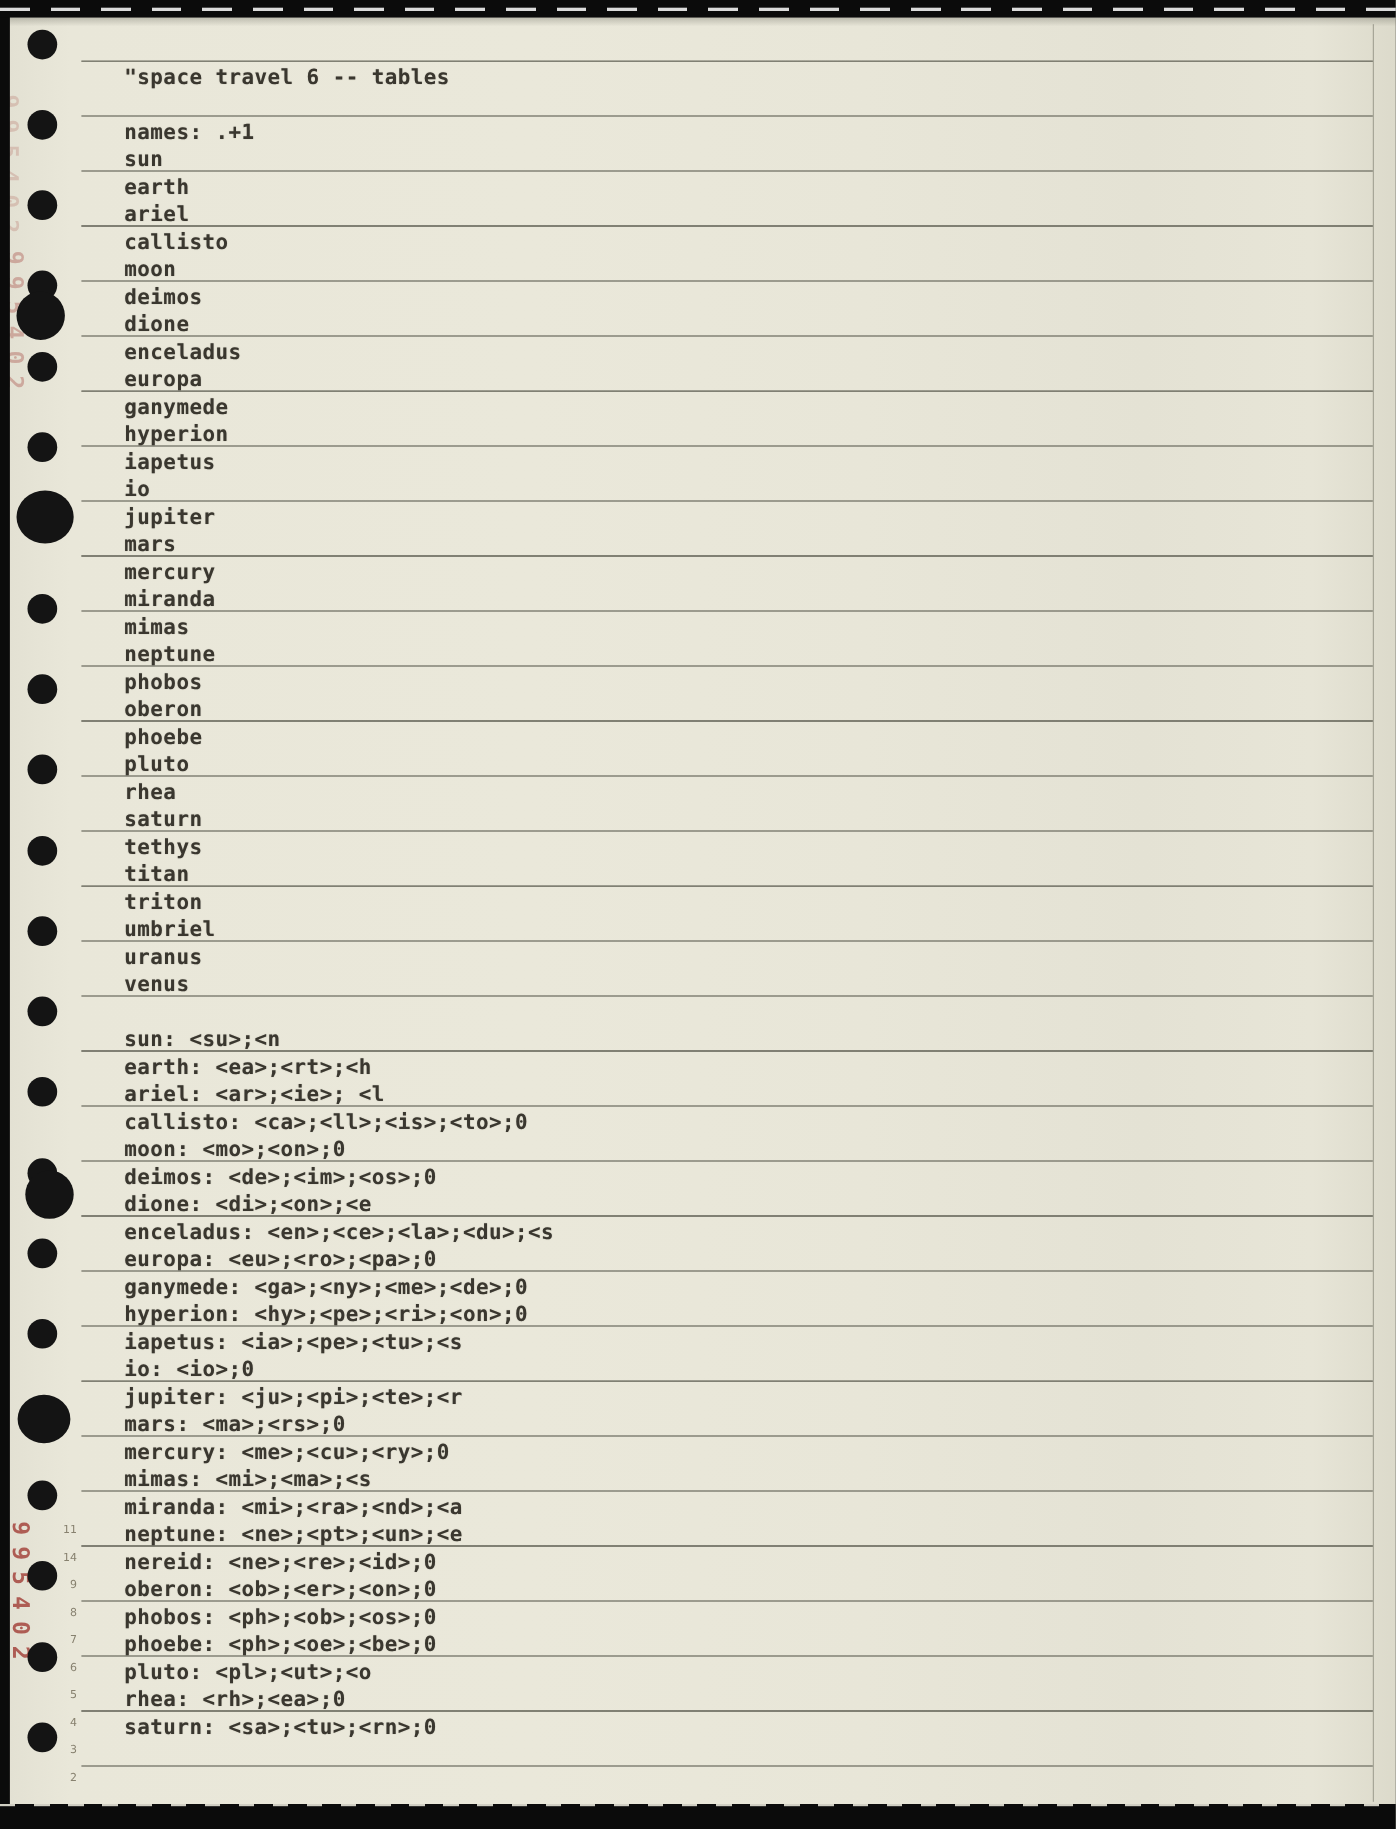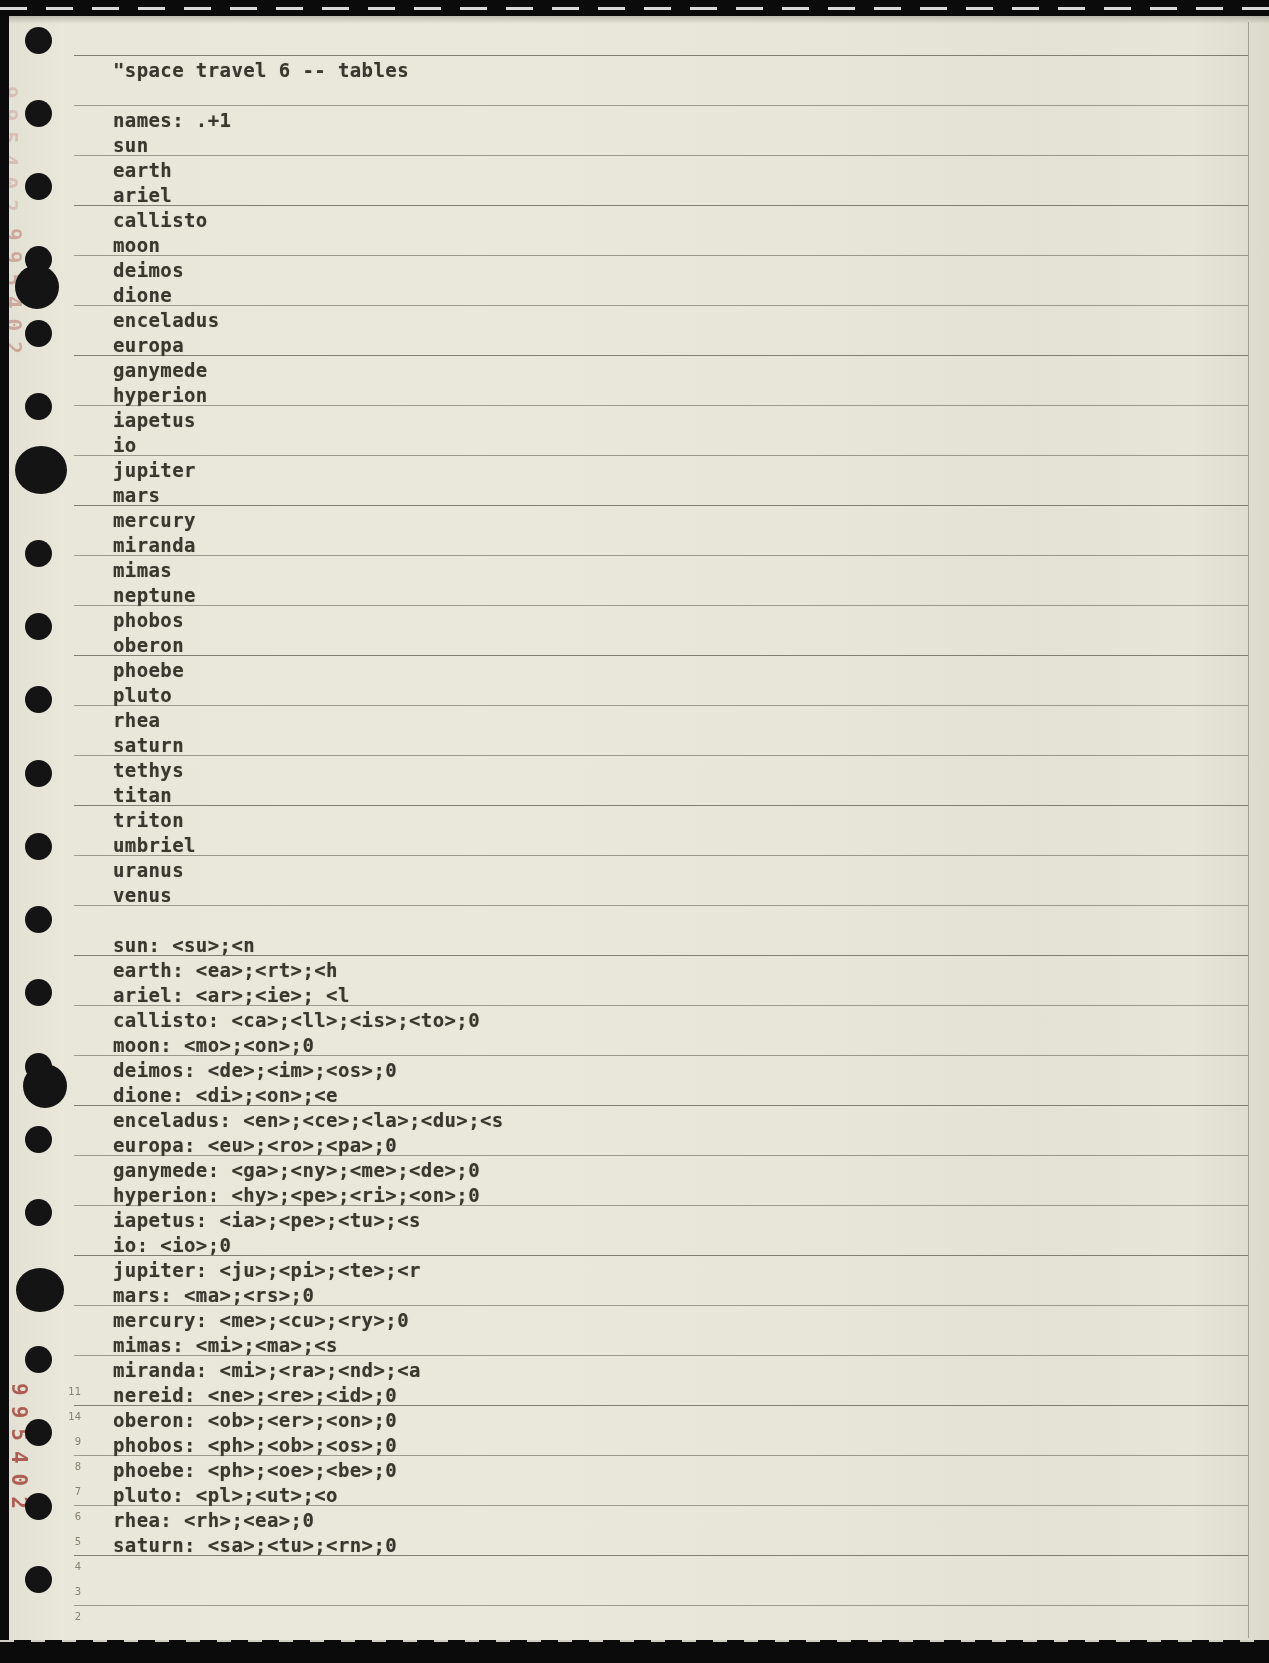--- a/index.html
+++ b/index.html
@@ -30,7 +30,7 @@
     color:#3a372f;text-shadow:0 0 1px rgba(58,55,47,.35);}
   .tline{height:25px;white-space:pre;}
   
-  .margin-nums{position:absolute;left:59px;top:1379px;width:22px;z-index:3;
+  .margin-nums{position:absolute;left:48px;top:1379px;width:22px;z-index:3;
     font-family:"DejaVu Sans",sans-serif;font-size:10px;line-height:25px;
     color:#87816f;text-align:right;}
   .mnum{height:25px;}

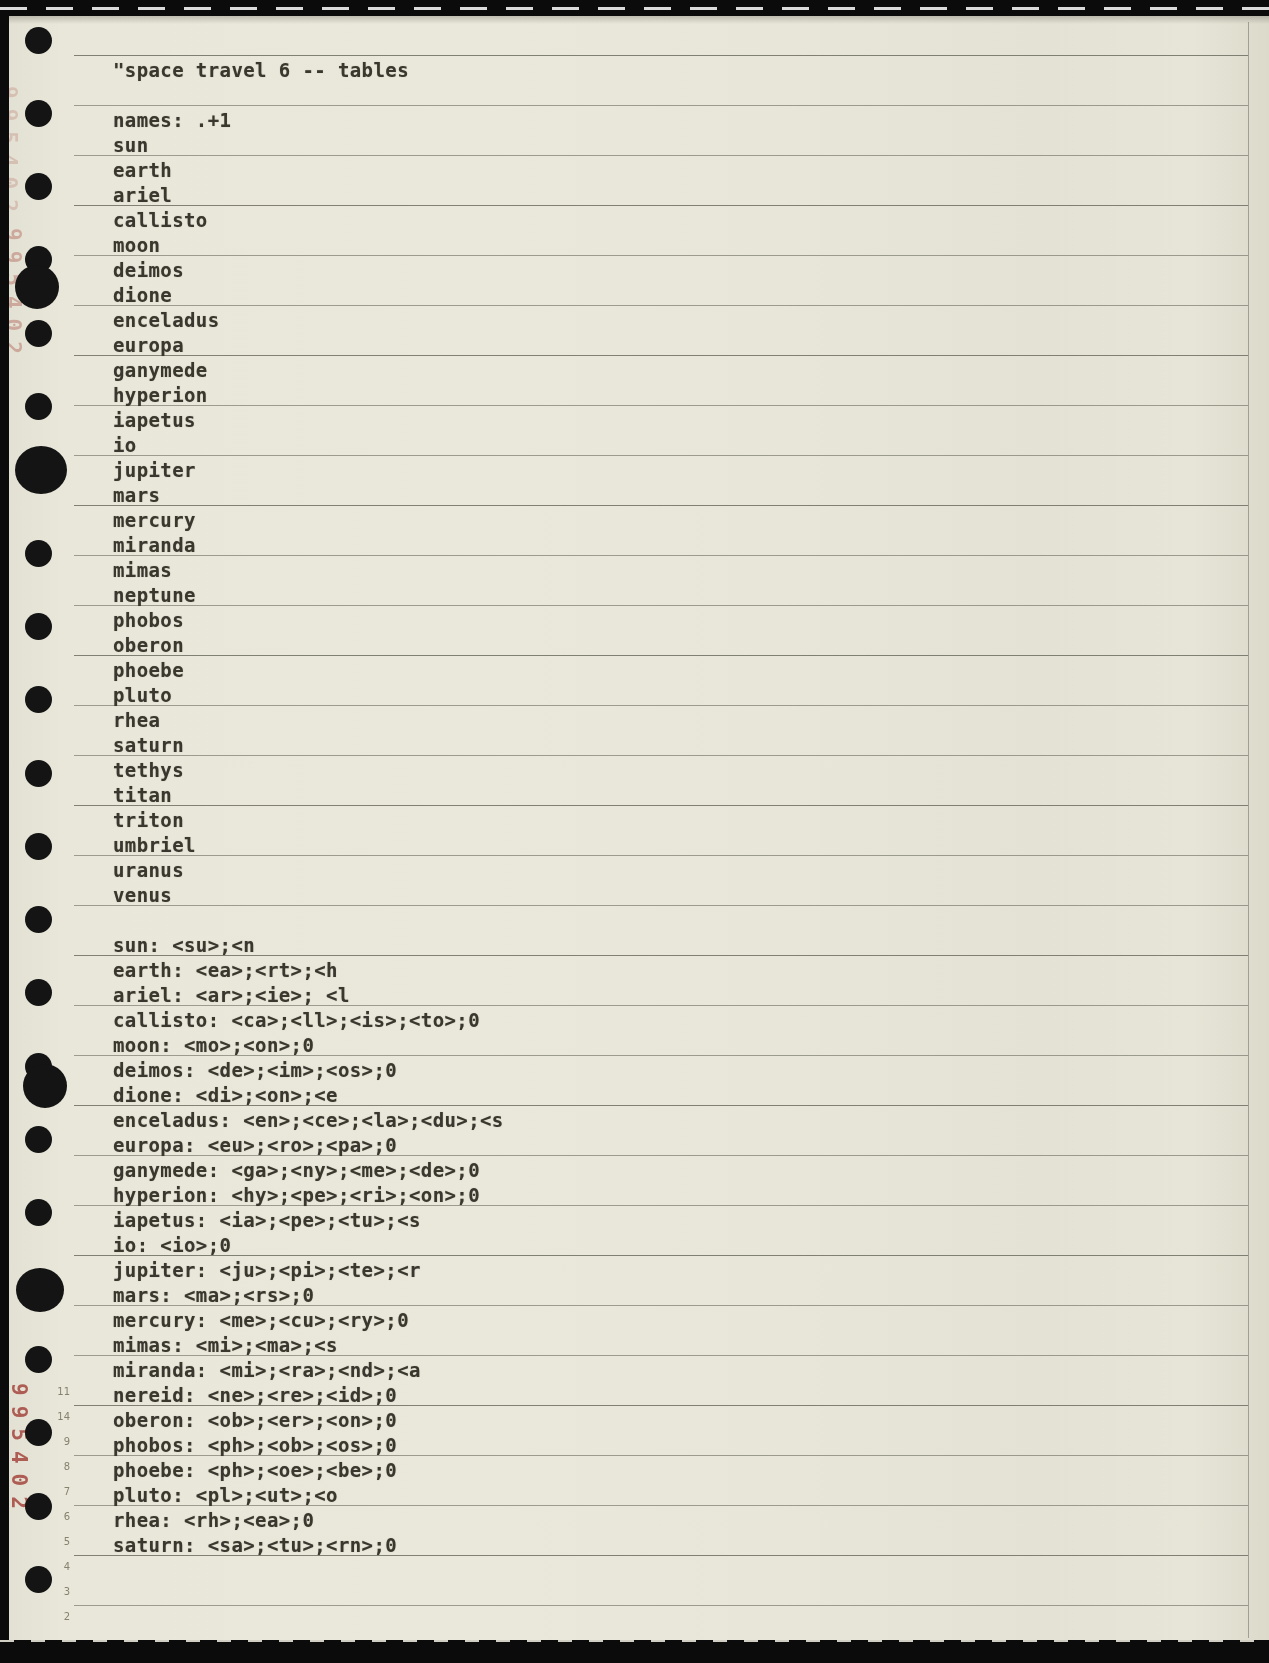--- a/index.html
+++ b/index.html
@@ -109,6 +109,7 @@
         <div class="tline">mercury: &lt;me&gt;;&lt;cu&gt;;&lt;ry&gt;;0</div>
         <div class="tline">mimas: &lt;mi&gt;;&lt;ma&gt;;&lt;s</div>
         <div class="tline">miranda: &lt;mi&gt;;&lt;ra&gt;;&lt;nd&gt;;&lt;a</div>
+        <div class="tline">neptune: &lt;ne&gt;;&lt;pt&gt;;&lt;un&gt;;&lt;e</div>
         <div class="tline">nereid: &lt;ne&gt;;&lt;re&gt;;&lt;id&gt;;0</div>
         <div class="tline">oberon: &lt;ob&gt;;&lt;er&gt;;&lt;on&gt;;0</div>
         <div class="tline">phobos: &lt;ph&gt;;&lt;ob&gt;;&lt;os&gt;;0</div>

